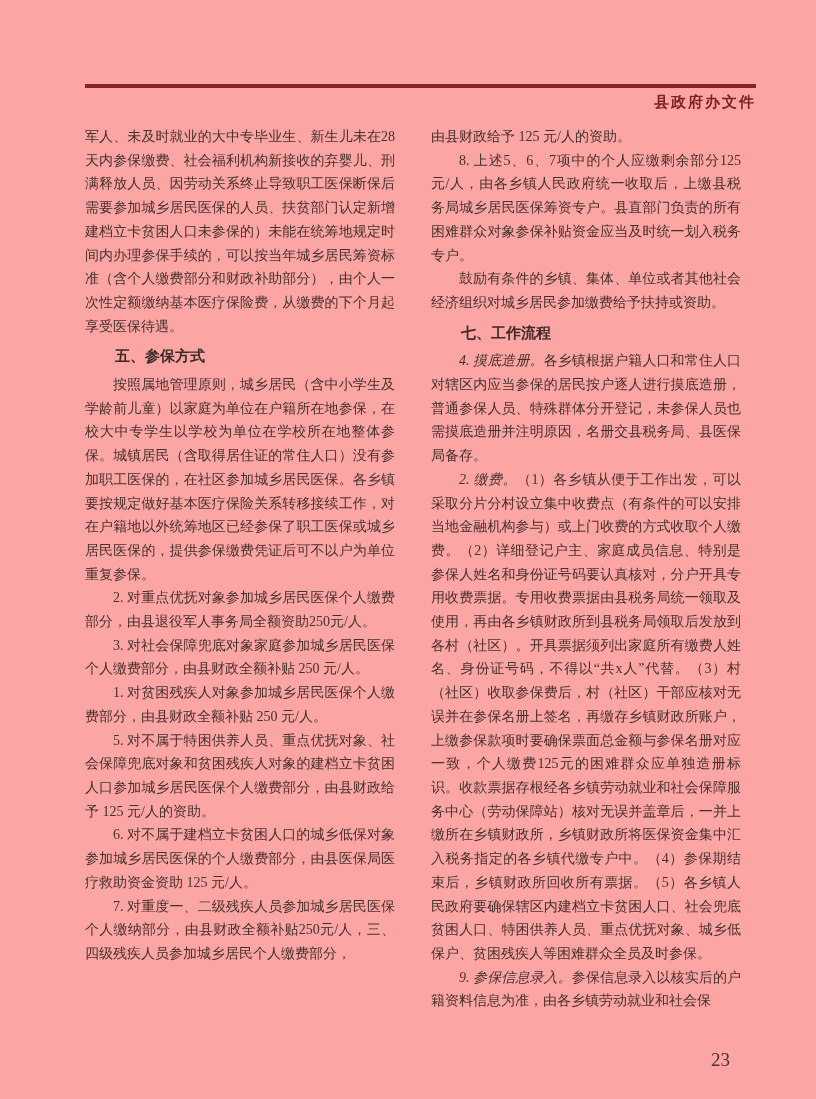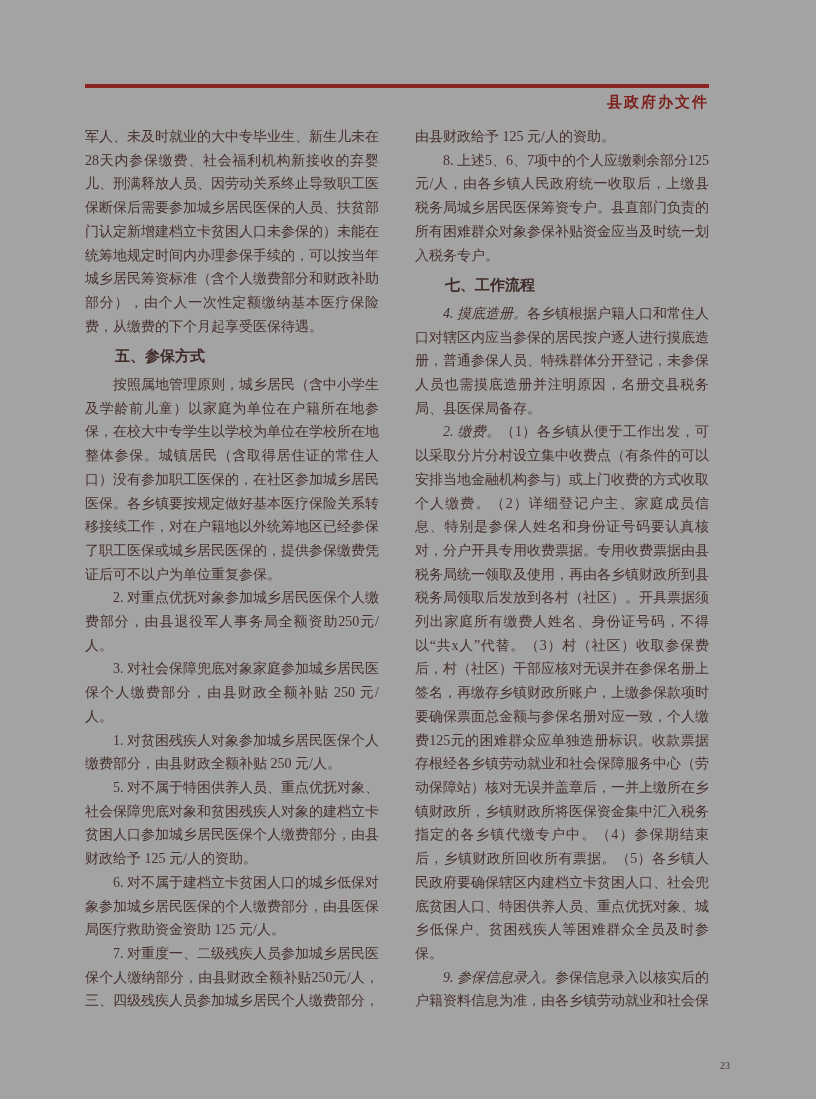--- a/index.html
+++ b/index.html
@@ -14,9 +14,9 @@
     position: relative;
     width: 816px;
     height: 1099px;
-    background: #a3a3a3;
+    background: #fca5a5;
     box-sizing: border-box;
-    padding: 84px 107px 0 85px;
+    padding: 84px 60px 0 85px;
     color: #46302d;
   }
   .header-rule {

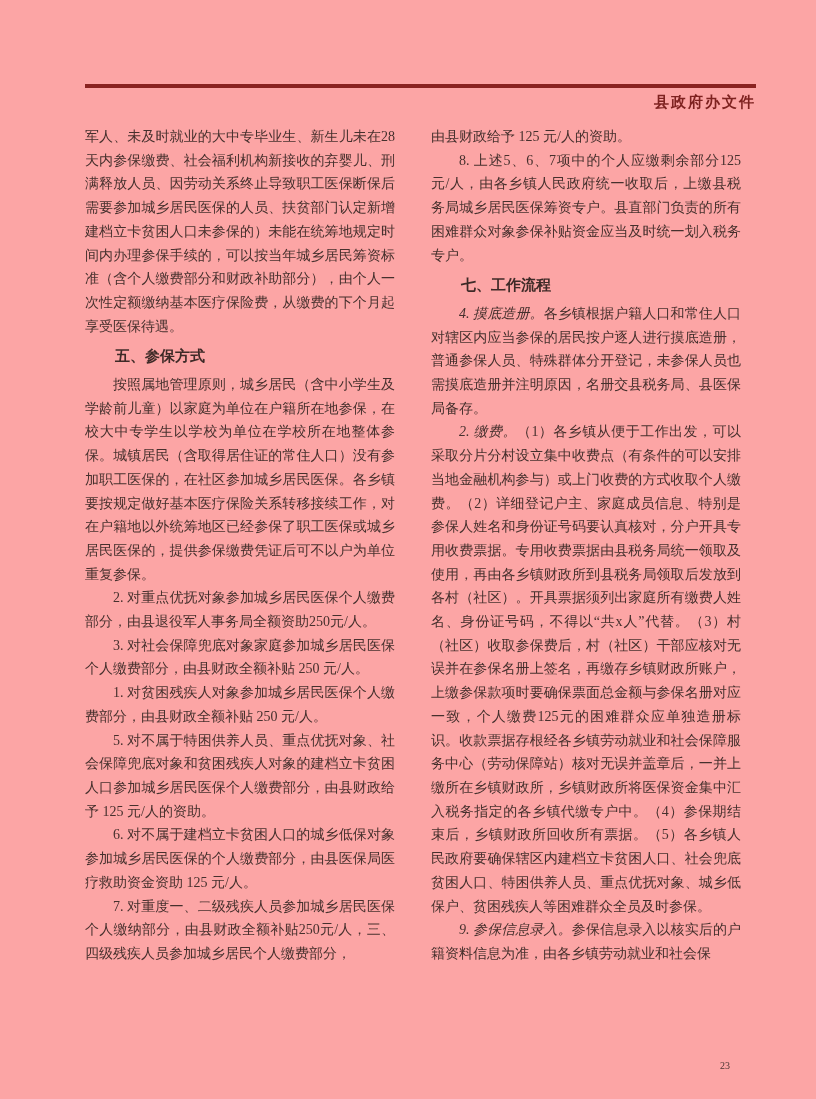--- a/index.html
+++ b/index.html
@@ -93,6 +93,7 @@
     <section class="col">
       <p class="para no-indent">由县财政给予 125 元/人的资助。</p>
       <p class="para">8. 上述5、6、7项中的个人应缴剩余部分125元/人，由各乡镇人民政府统一收取后，上缴县税务局城乡居民医保筹资专户。县直部门负责的所有困难群众对象参保补贴资金应当及时统一划入税务专户。</p>
+      <p class="para">鼓励有条件的乡镇、集体、单位或者其他社会经济组织对城乡居民参加缴费给予扶持或资助。</p>
       <h3 class="heading">七、工作流程</h3>
       <p class="para"><span class="lead">4. 摸底造册。</span><span>各乡镇根据户籍人口和常住人口对辖区内应当参保的居民按户逐人进行摸底造册，普通参保人员、特殊群体分开登记，未参保人员也需摸底造册并注明原因，名册交县税务局、县医保局备存。</span></p>
       <p class="para"><span class="lead">2. 缴费。</span><span>（1）各乡镇从便于工作出发，可以采取分片分村设立集中收费点（有条件的可以安排当地金融机构参与）或上门收费的方式收取个人缴费。（2）详细登记户主、家庭成员信息、特别是参保人姓名和身份证号码要认真核对，分户开具专用收费票据。专用收费票据由县税务局统一领取及使用，再由各乡镇财政所到县税务局领取后发放到各村（社区）。开具票据须列出家庭所有缴费人姓名、身份证号码，不得以“共x人”代替。（3）村（社区）收取参保费后，村（社区）干部应核对无误并在参保名册上签名，再缴存乡镇财政所账户，上缴参保款项时要确保票面总金额与参保名册对应一致，个人缴费125元的困难群众应单独造册标识。收款票据存根经各乡镇劳动就业和社会保障服务中心（劳动保障站）核对无误并盖章后，一并上缴所在乡镇财政所，乡镇财政所将医保资金集中汇入税务指定的各乡镇代缴专户中。（4）参保期结束后，乡镇财政所回收所有票据。（5）各乡镇人民政府要确保辖区内建档立卡贫困人口、社会兜底贫困人口、特困供养人员、重点优抚对象、城乡低保户、贫困残疾人等困难群众全员及时参保。</span></p>

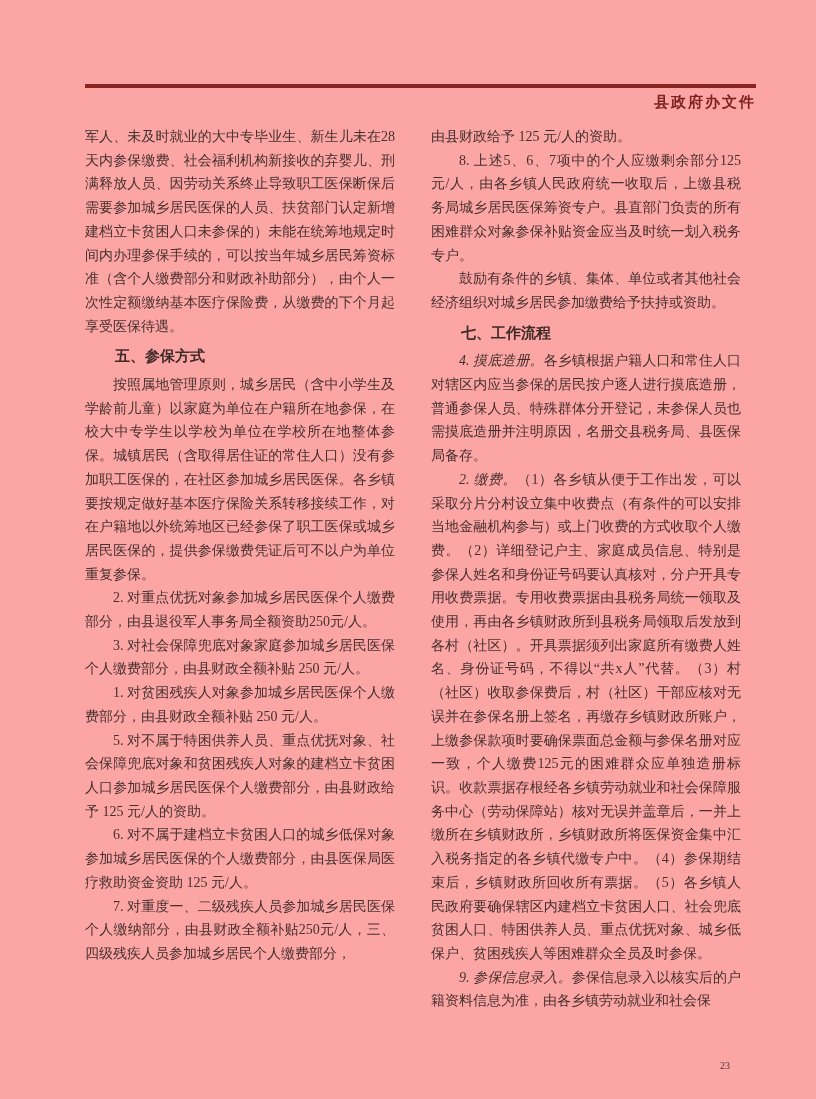--- a/index.html
+++ b/index.html
@@ -62,7 +62,7 @@
     position: absolute;
     right: 86px;
     bottom: 28px;
-    font-size: 10px;
+    font-size: 19px;
     color: #4a3432;
   }
 </style>

